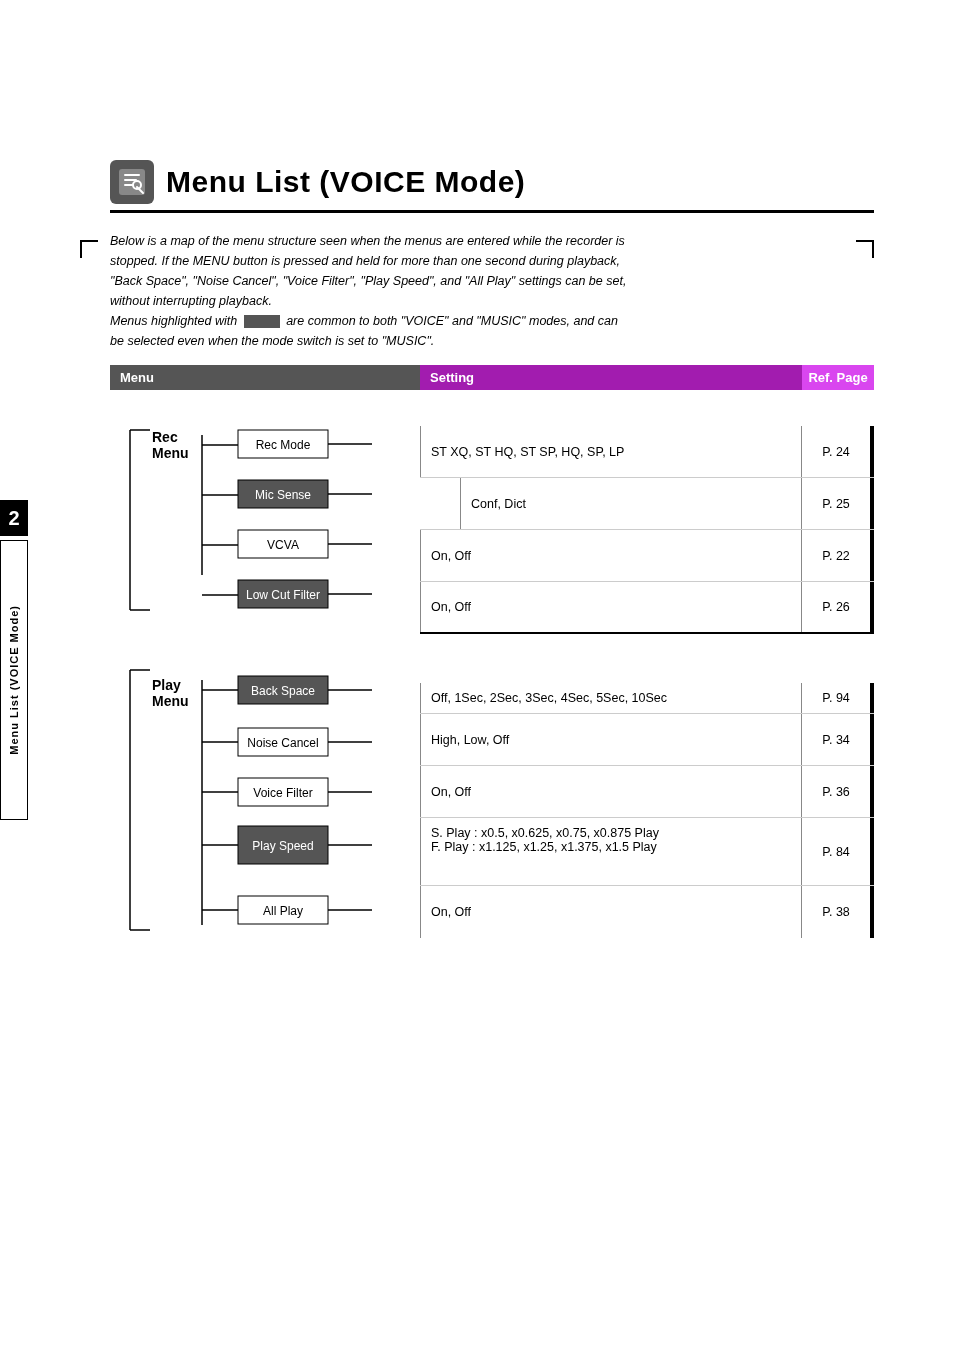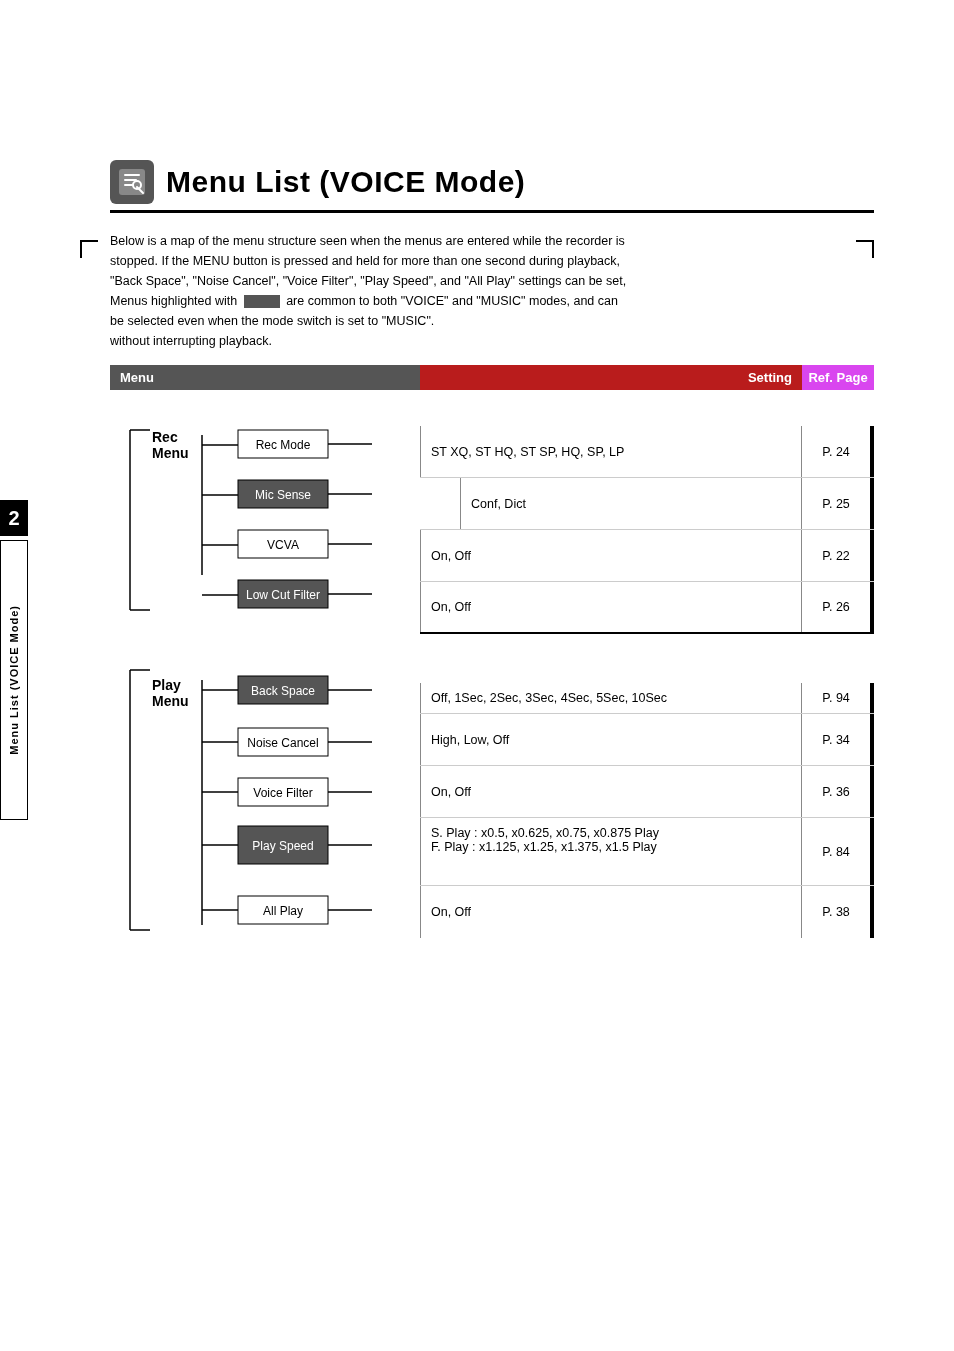--- a/index.html
+++ b/index.html
@@ -109,6 +109,7 @@
       font-size: 12.5px;
       line-height: 1.6;
       margin-bottom: 1px;
+      font-style: italic;
     }
     .highlight-box {
       display: inline-block;

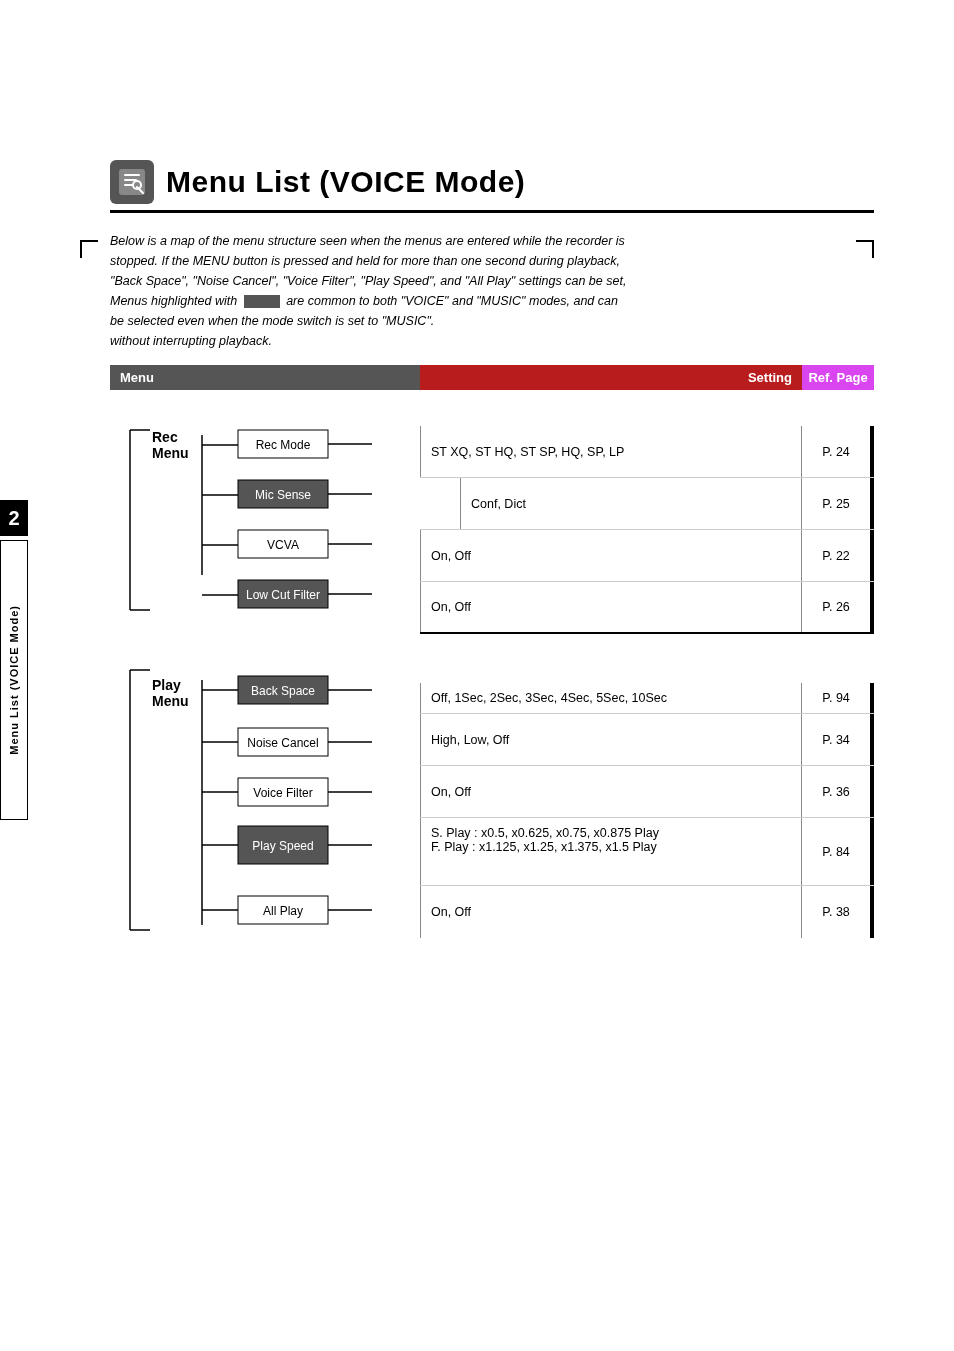--- a/index.html
+++ b/index.html
@@ -247,14 +247,14 @@
         <span>"Back Space", "Noise Cancel", "Voice Filter", "Play Speed", and "All Play" settings can be set,</span>
       </div>
       <div>
+        <span>without interrupting playback.</span>
+      </div>
+      <div>
         <span>Menus highlighted with</span>
         <span class="highlight-box"></span>
         <span>are common to both "VOICE" and "MUSIC" modes, and can</span>
         <br>
         <span>be selected even when the mode switch is set to "MUSIC".</span>
-      </div>
-      <div>
-        <span>without interrupting playback.</span>
       </div>
     </div>
 

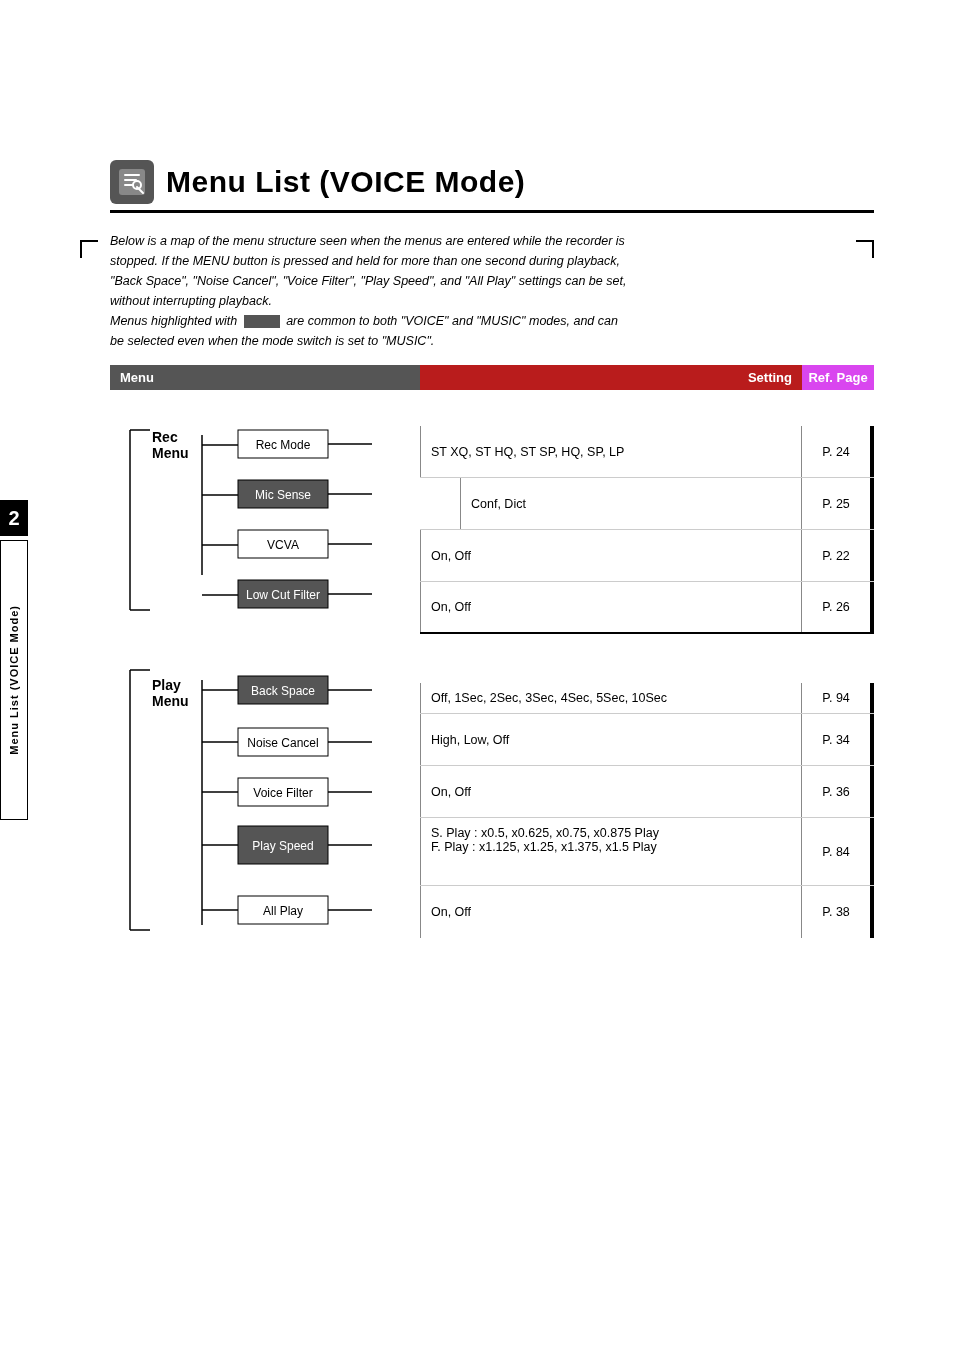--- a/index.html
+++ b/index.html
@@ -142,12 +142,11 @@
     }
     .col-setting {
       flex: 1;
-      background: #b91c1c;
+      background: #a21caf;
       color: #fff;
       padding: 5px 10px;
       font-weight: bold;
       font-size: 13px;
-      text-align: right;
     }
     .col-ref {
       width: 72px;

